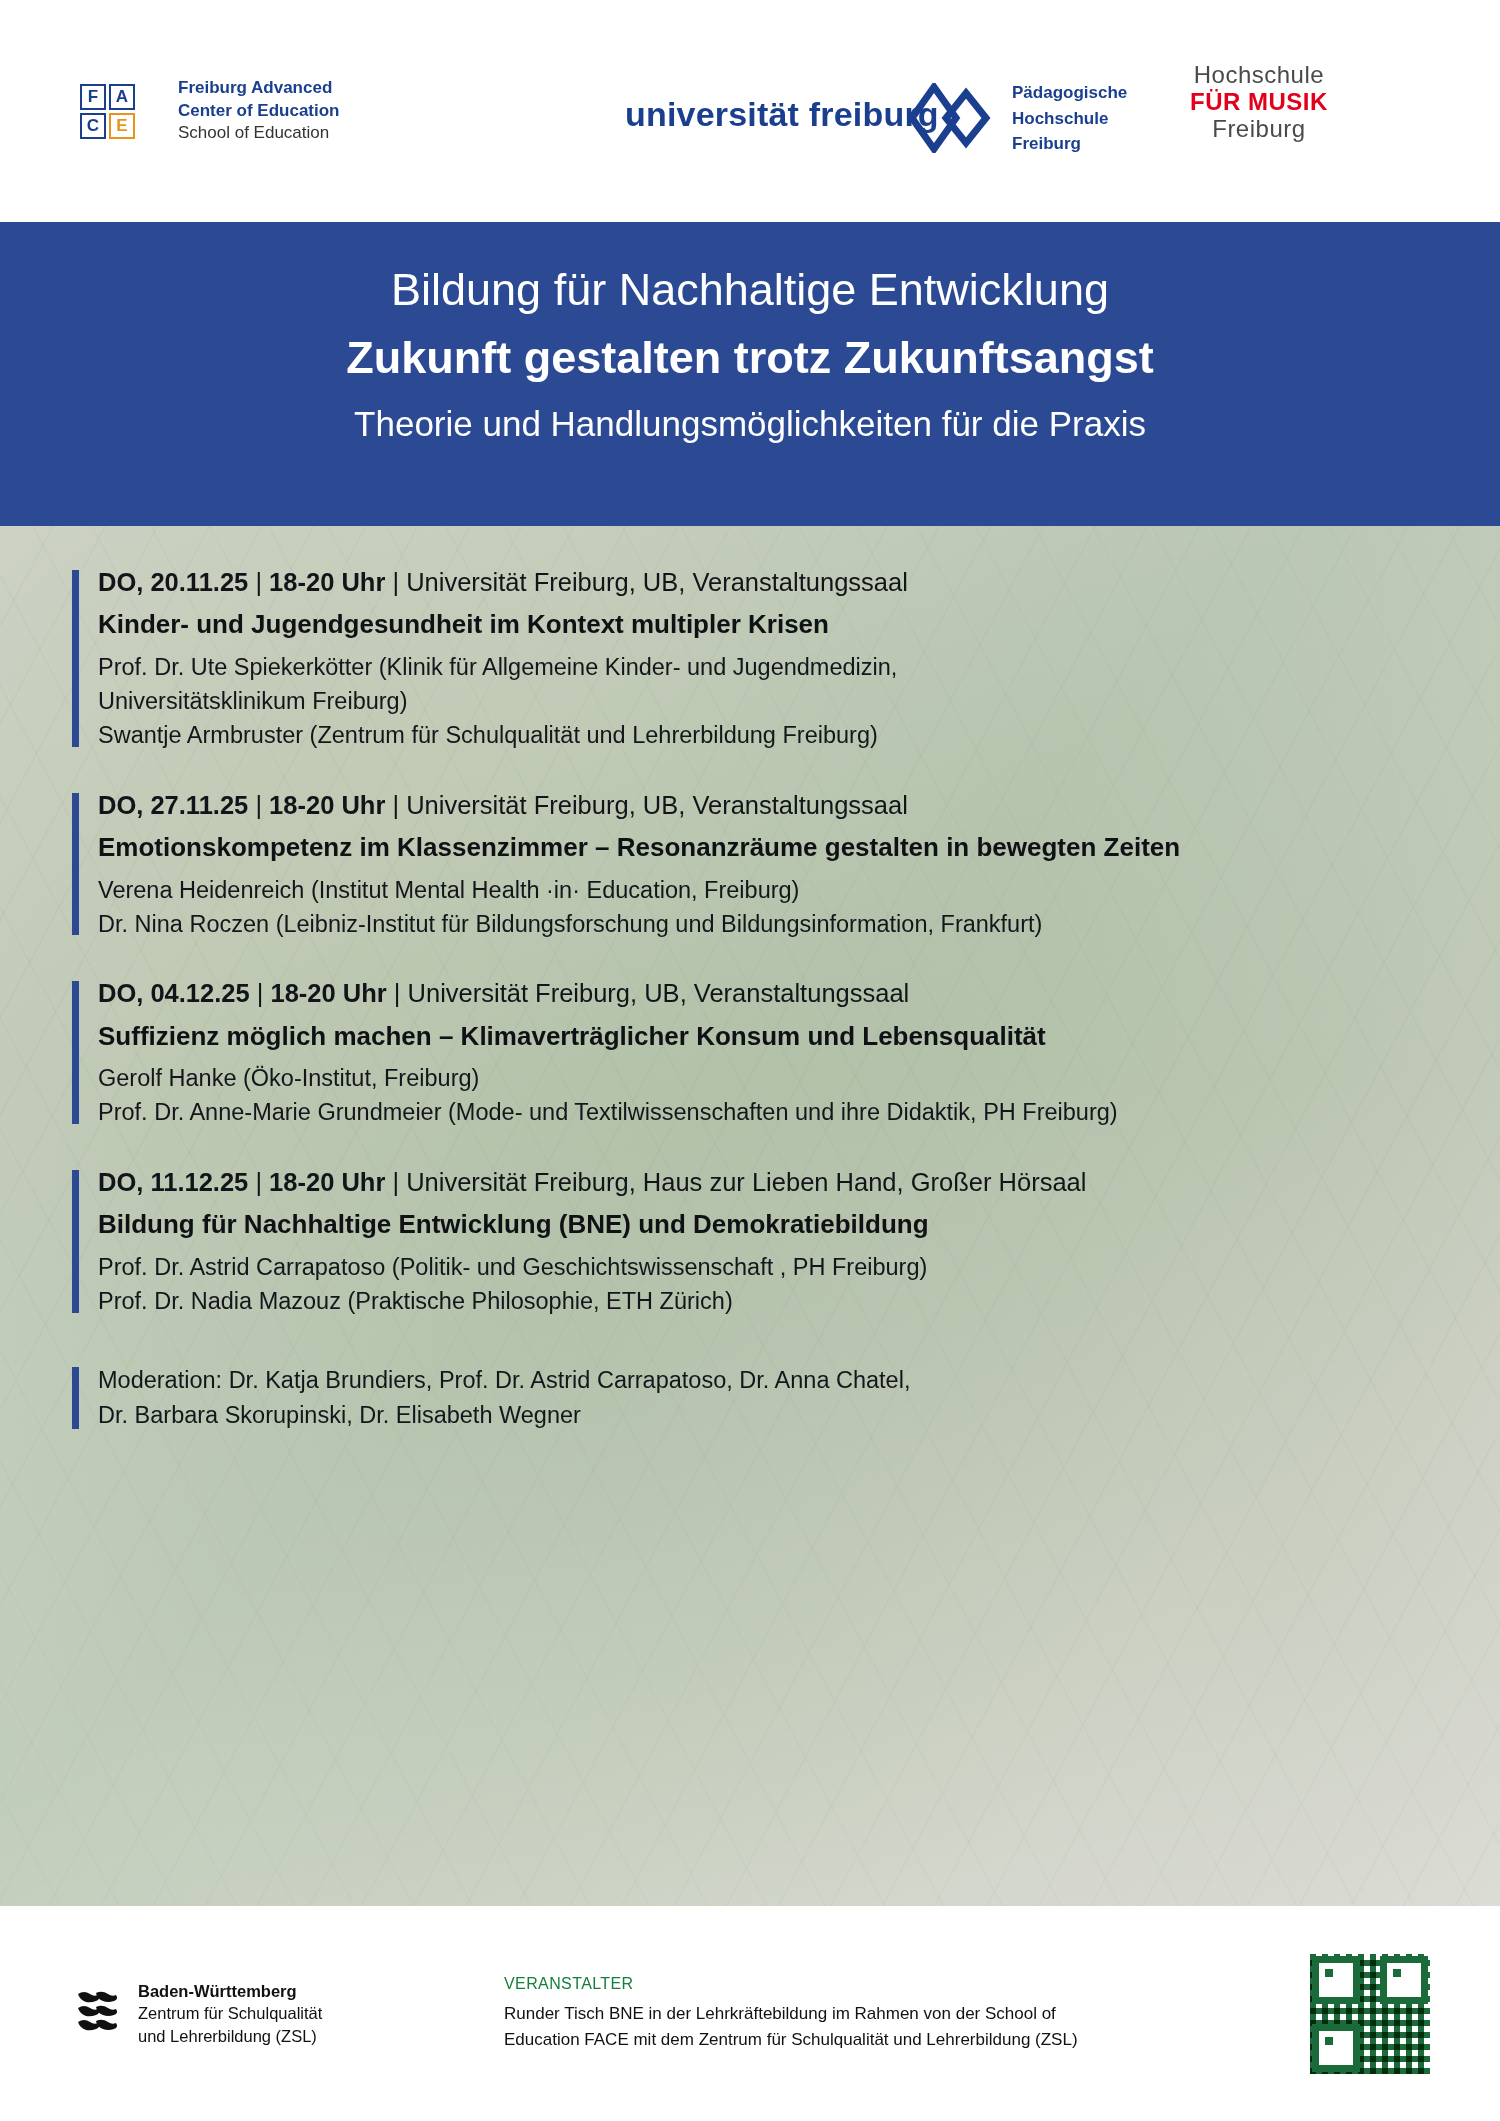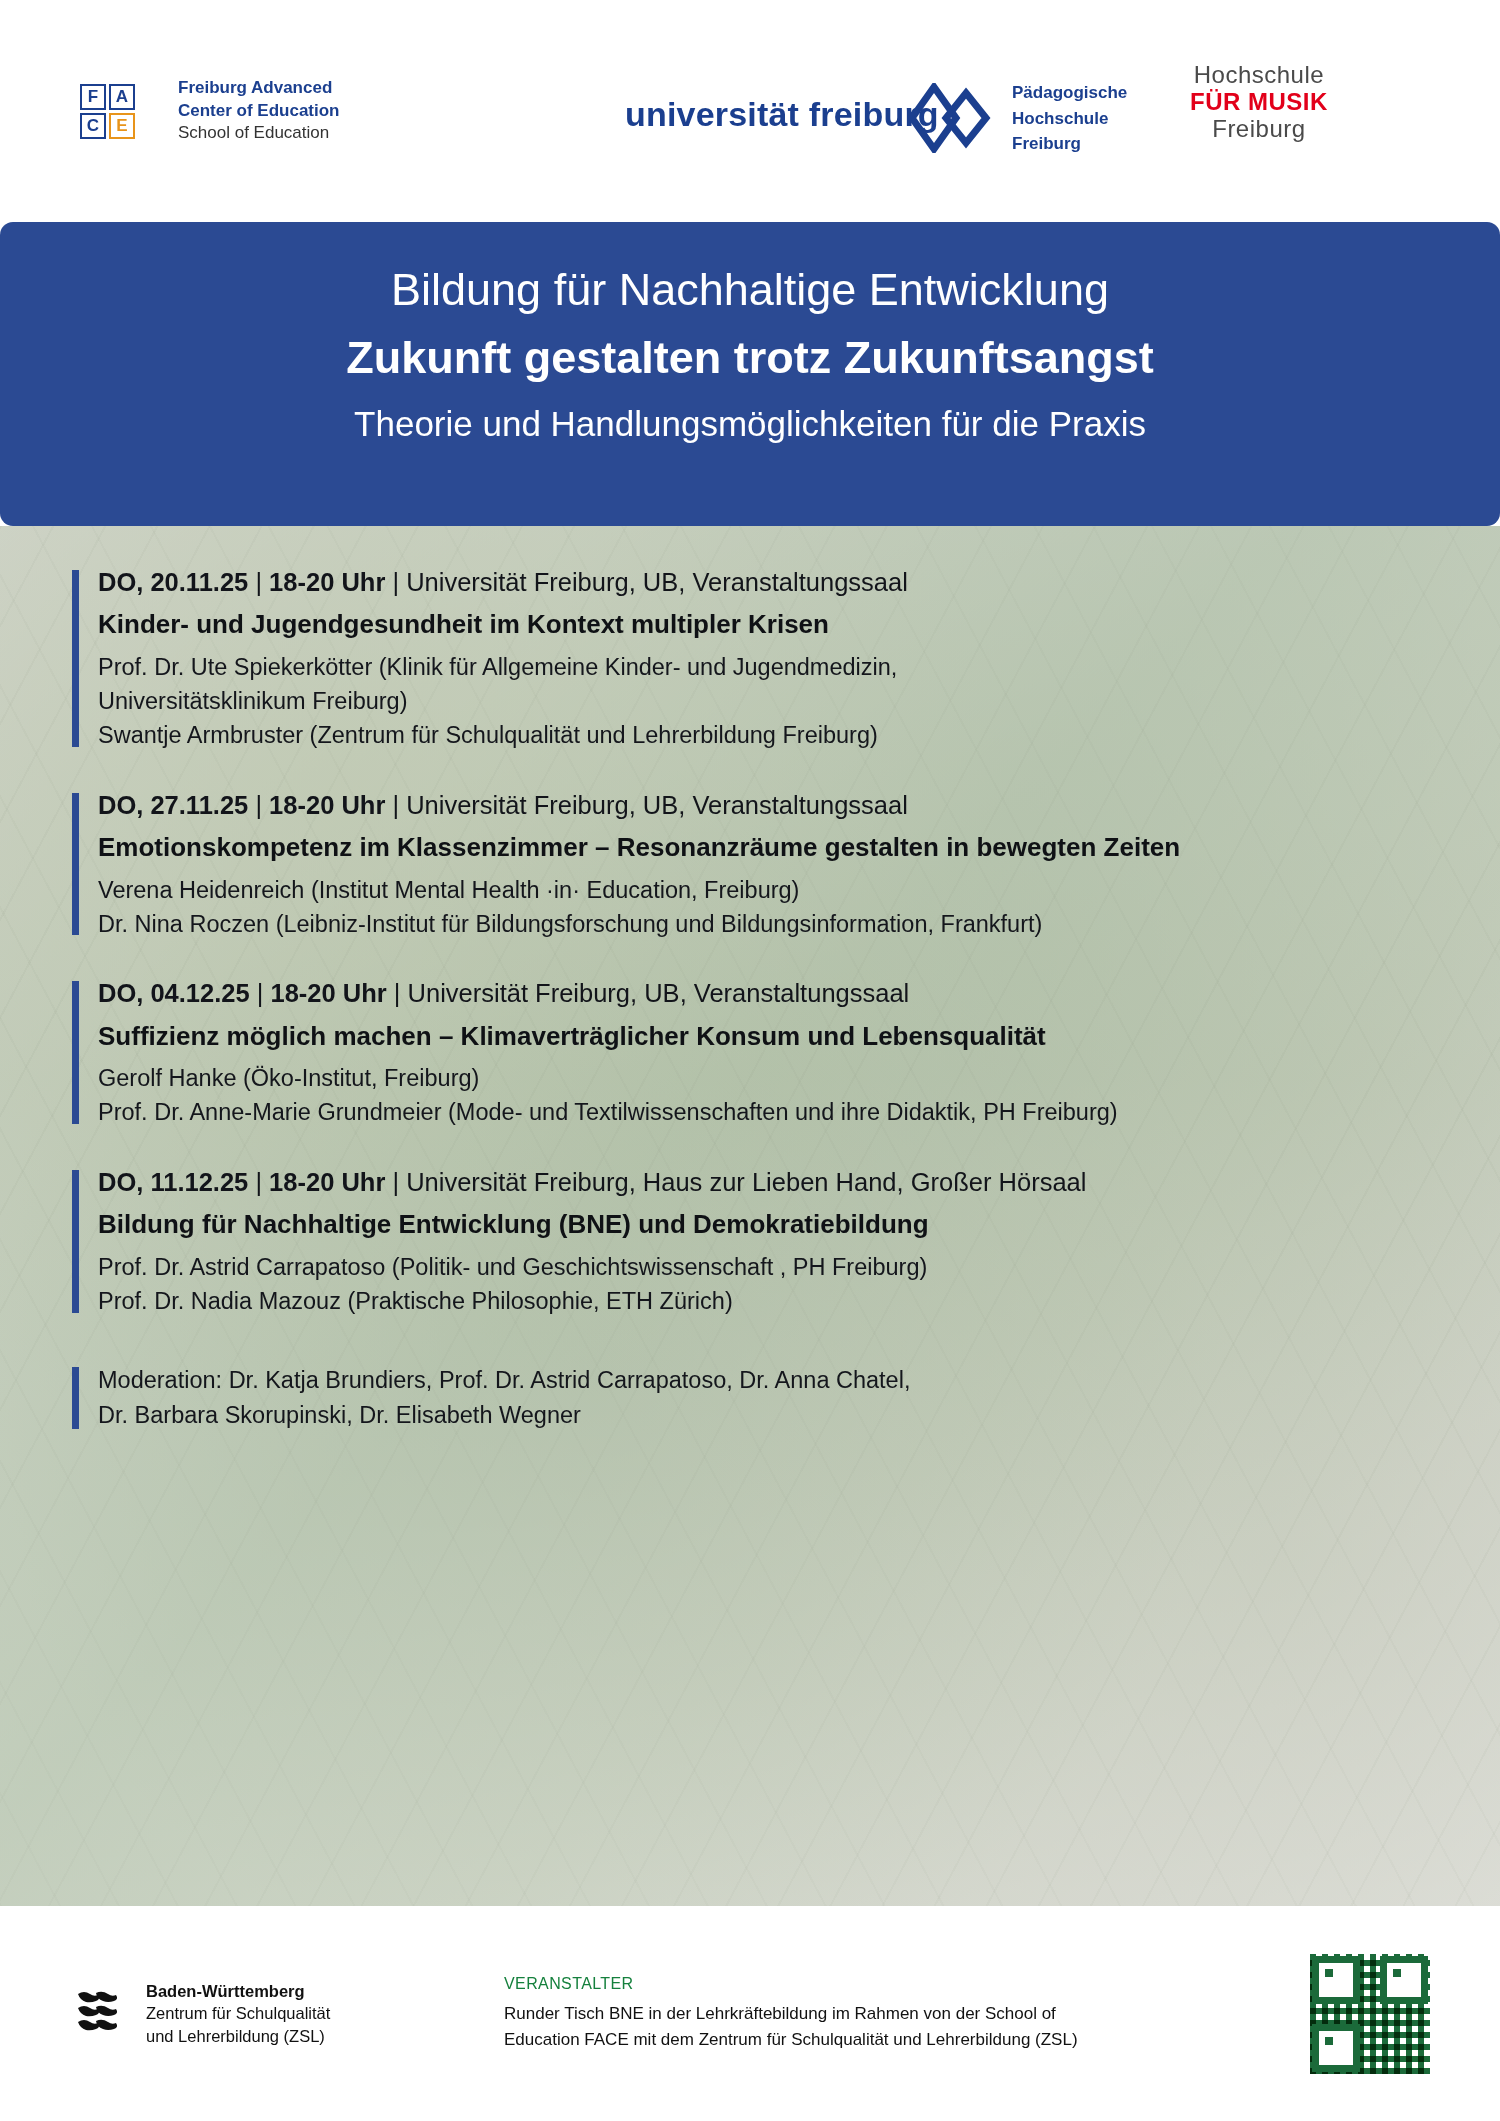--- a/index.html
+++ b/index.html
@@ -116,7 +116,6 @@
     padding: 24px 40px 30px 40px;
     box-sizing: border-box;
     height: 304px;
-    border-radius: 13px;
   }
   .title-band .t1 {
     font-size: 45px;

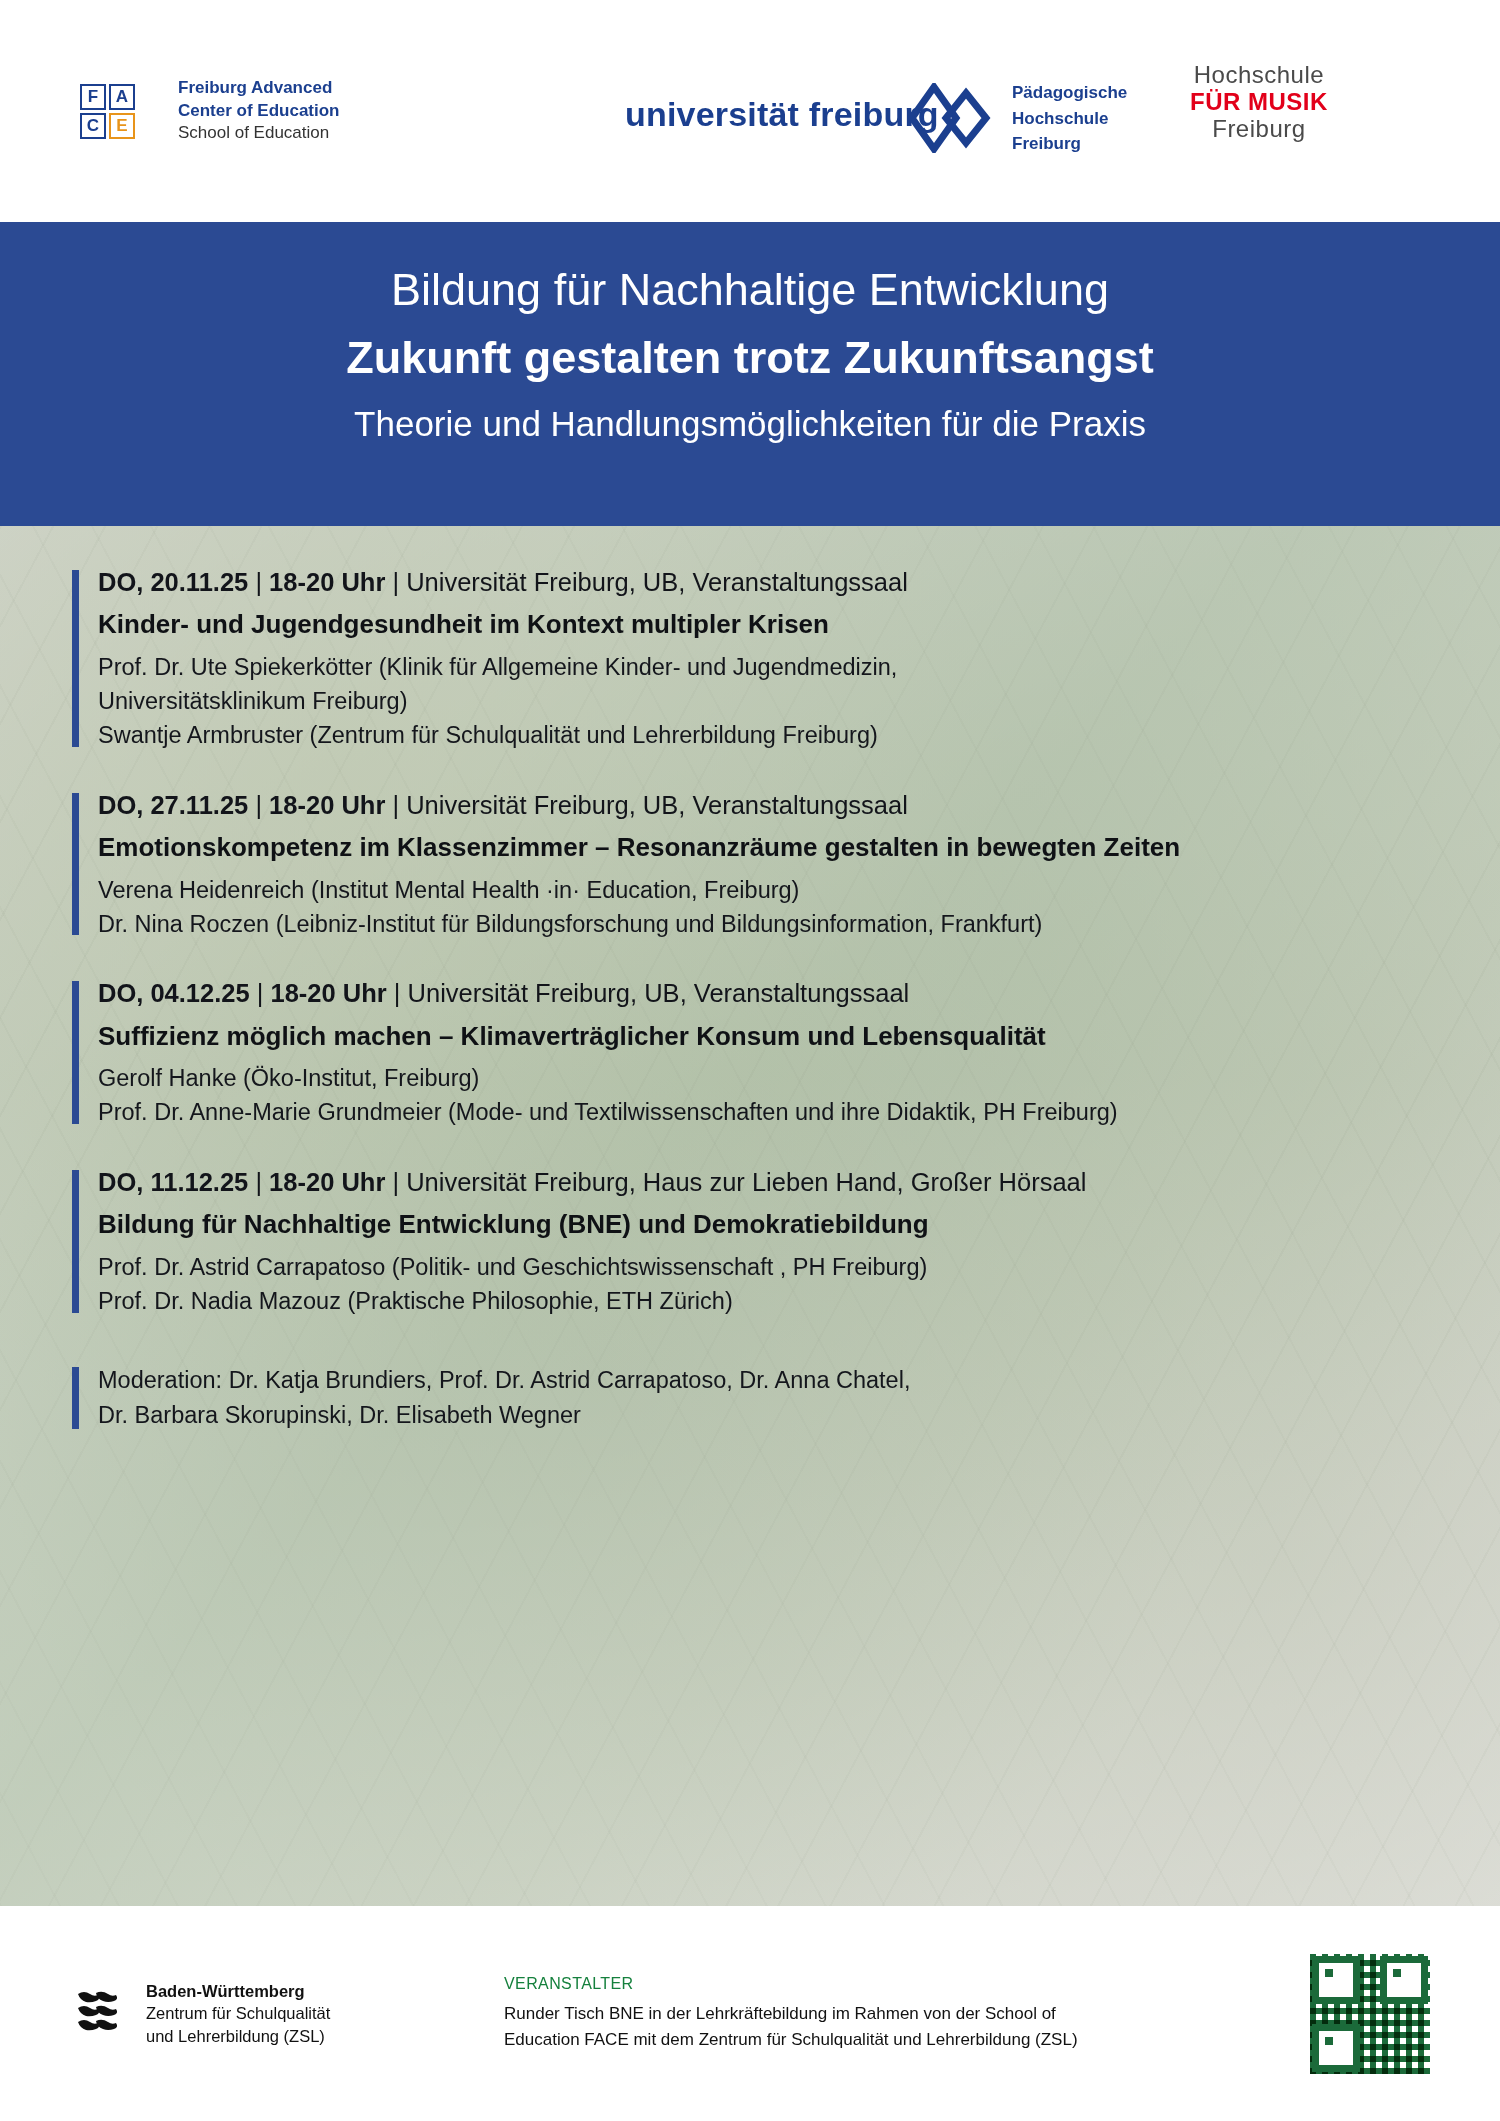--- a/index.html
+++ b/index.html
@@ -240,7 +240,7 @@
   .zsl-logo {
     display: flex;
     align-items: center;
-    gap: 14px;
+    gap: 6px;
     margin-left: 14px;
     width: 370px;
   }

